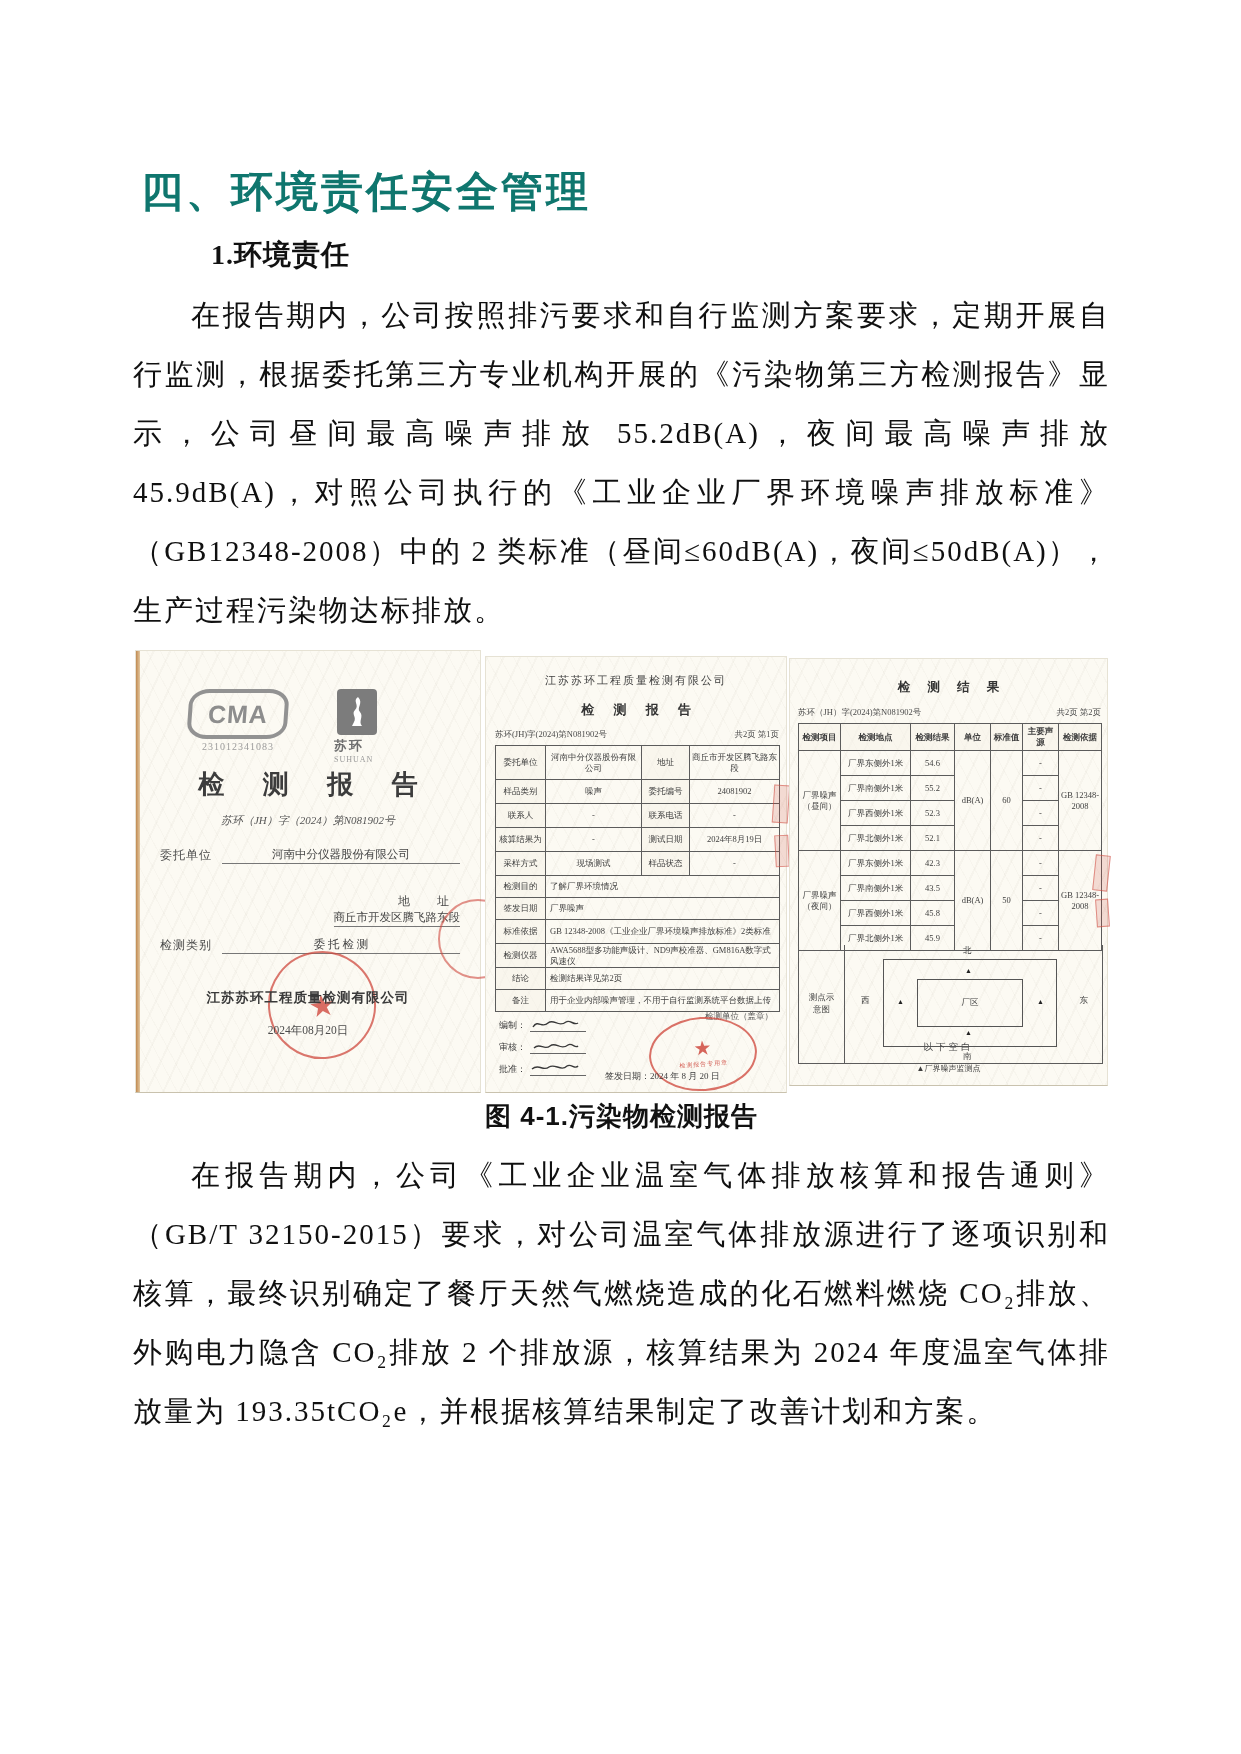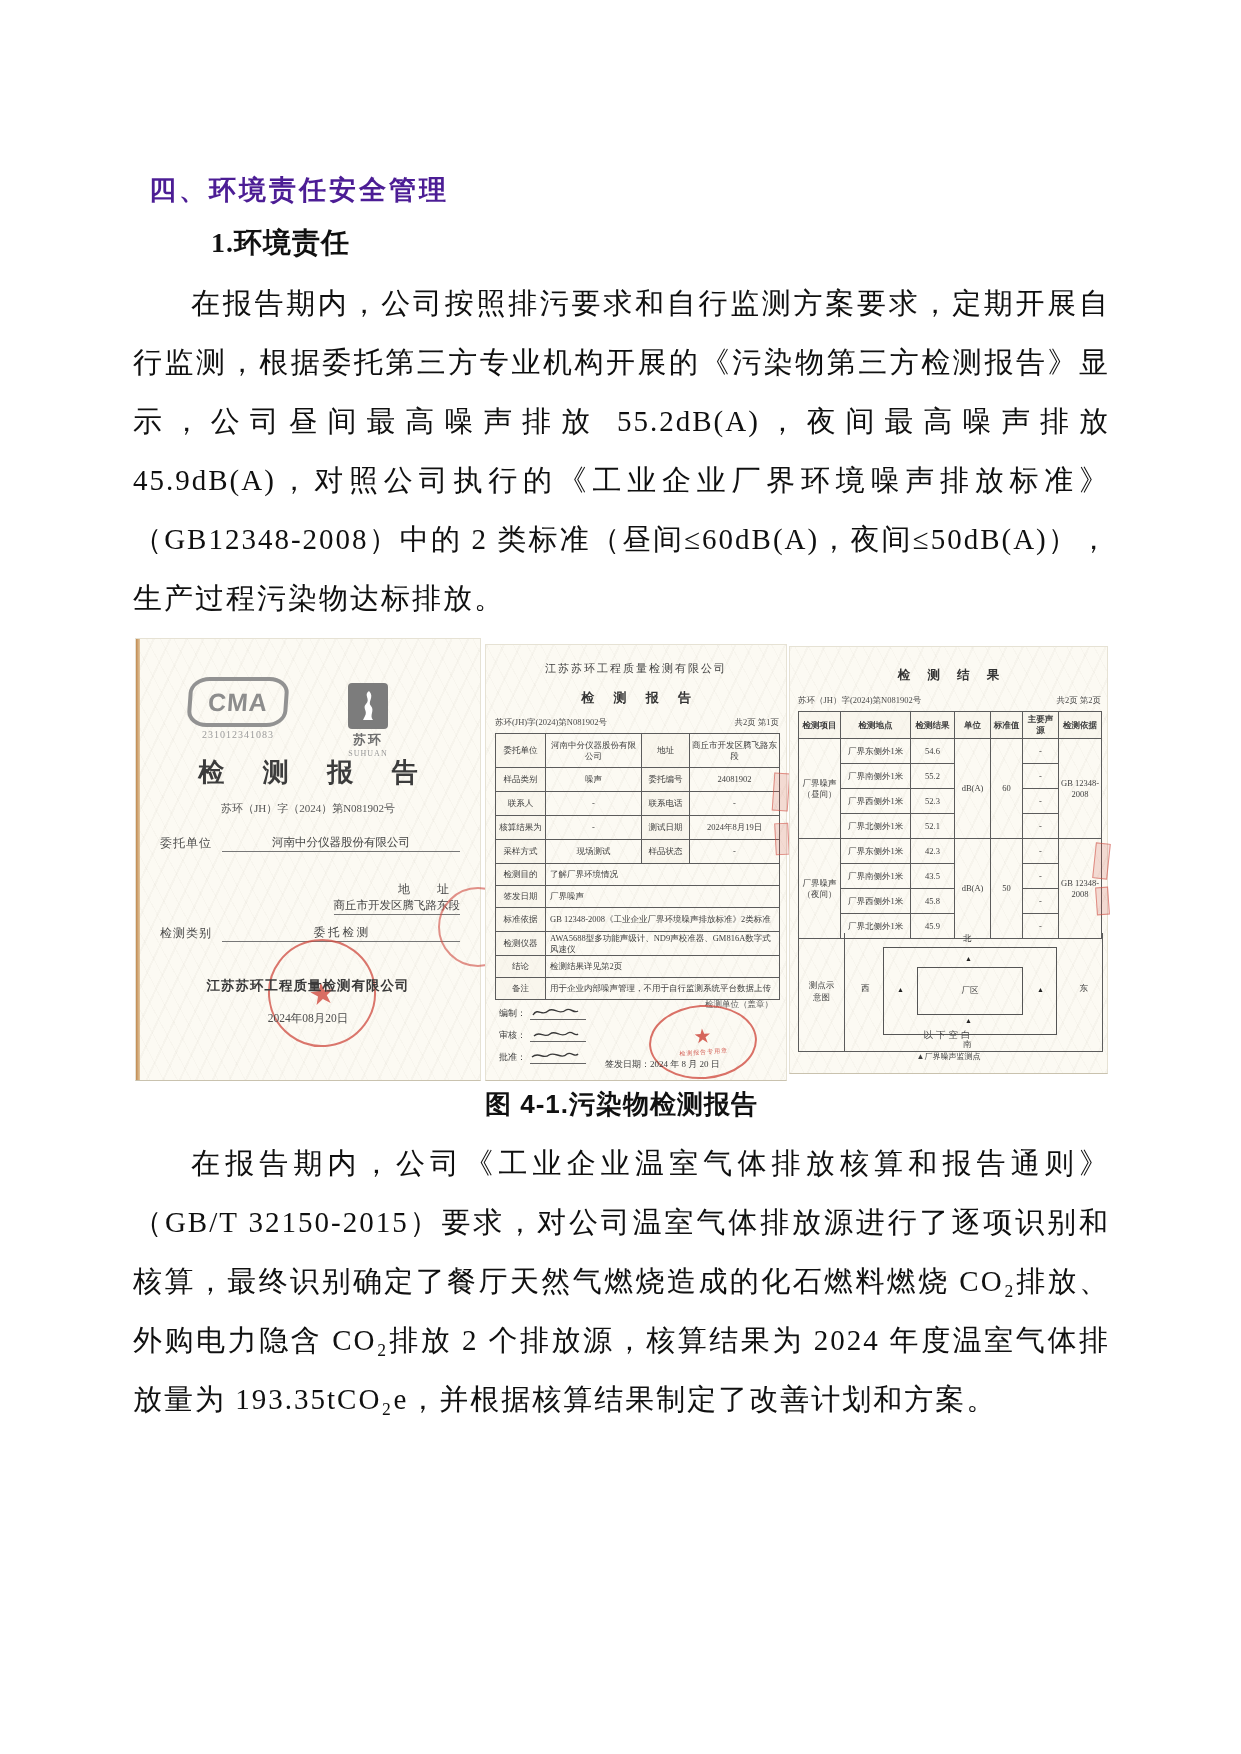--- a/index.html
+++ b/index.html
@@ -7,8 +7,8 @@
         font-family:"Liberation Serif","DejaVu Serif",serif;color:#0d0d0d;}
   .content{position:absolute;left:133px;top:0;width:977px;}
 
-  .doc-heading{margin:16px;padding-top:156px;font-family:"Liberation Sans","DejaVu Sans",sans-serif;
-               font-weight:bold;font-size:27px;letter-spacing:3px;color:#4c1d95;}
+  .doc-heading{margin:8px;padding-top:156px;font-family:"Liberation Sans","DejaVu Sans",sans-serif;
+               font-weight:bold;font-size:42px;letter-spacing:3px;color:#0f766e;}
   .doc-sub{margin:16px 0 0 78px;font-weight:bold;font-size:28px;letter-spacing:1px;color:#111;}
   p.body{margin:12px 0 0;font-size:29px;line-height:59px;text-align:justify;text-justify:inter-character;
          text-indent:2em;letter-spacing:2px;color:#101010;}

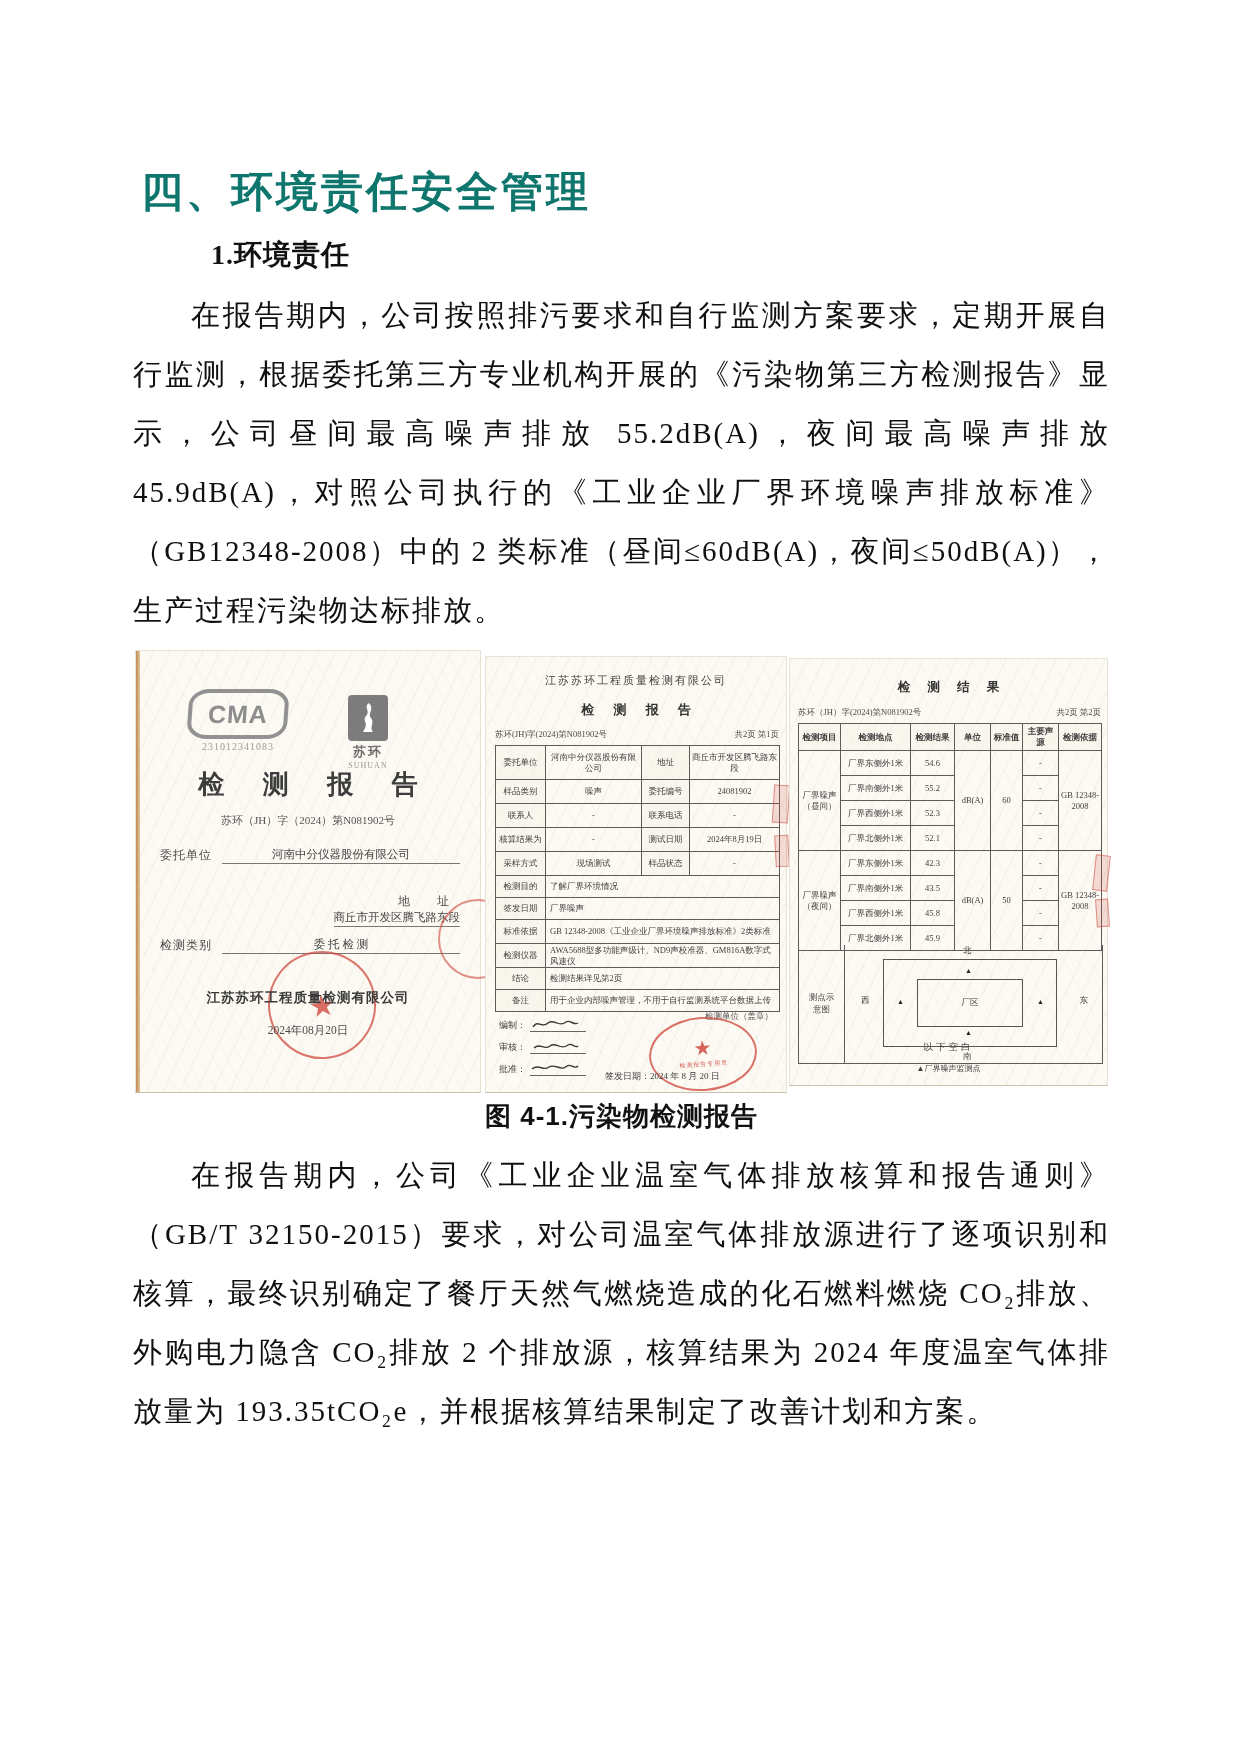--- a/index.html
+++ b/index.html
@@ -33,7 +33,7 @@
            font-family:"Liberation Sans",sans-serif;font-weight:bold;font-size:25px;color:#8d8d8d;
            letter-spacing:1px;transform:skewX(-4deg);}
   .cma-num{margin-top:2px;font-size:10px;color:#9a9a9a;letter-spacing:1px;}
-  .suhuan{position:absolute;left:198px;top:44px;text-align:center;width:46px;margin-left:11px;}
+  .suhuan{position:absolute;left:198px;top:38px;width:46px;}
   .su-box{width:40px;height:46px;margin:0 auto;background:#7c7c7c;border-radius:4px;
           display:flex;align-items:center;justify-content:center;}
   .su-name{margin-top:2px;font-size:13px;font-weight:bold;color:#6f6f6f;letter-spacing:2px;}

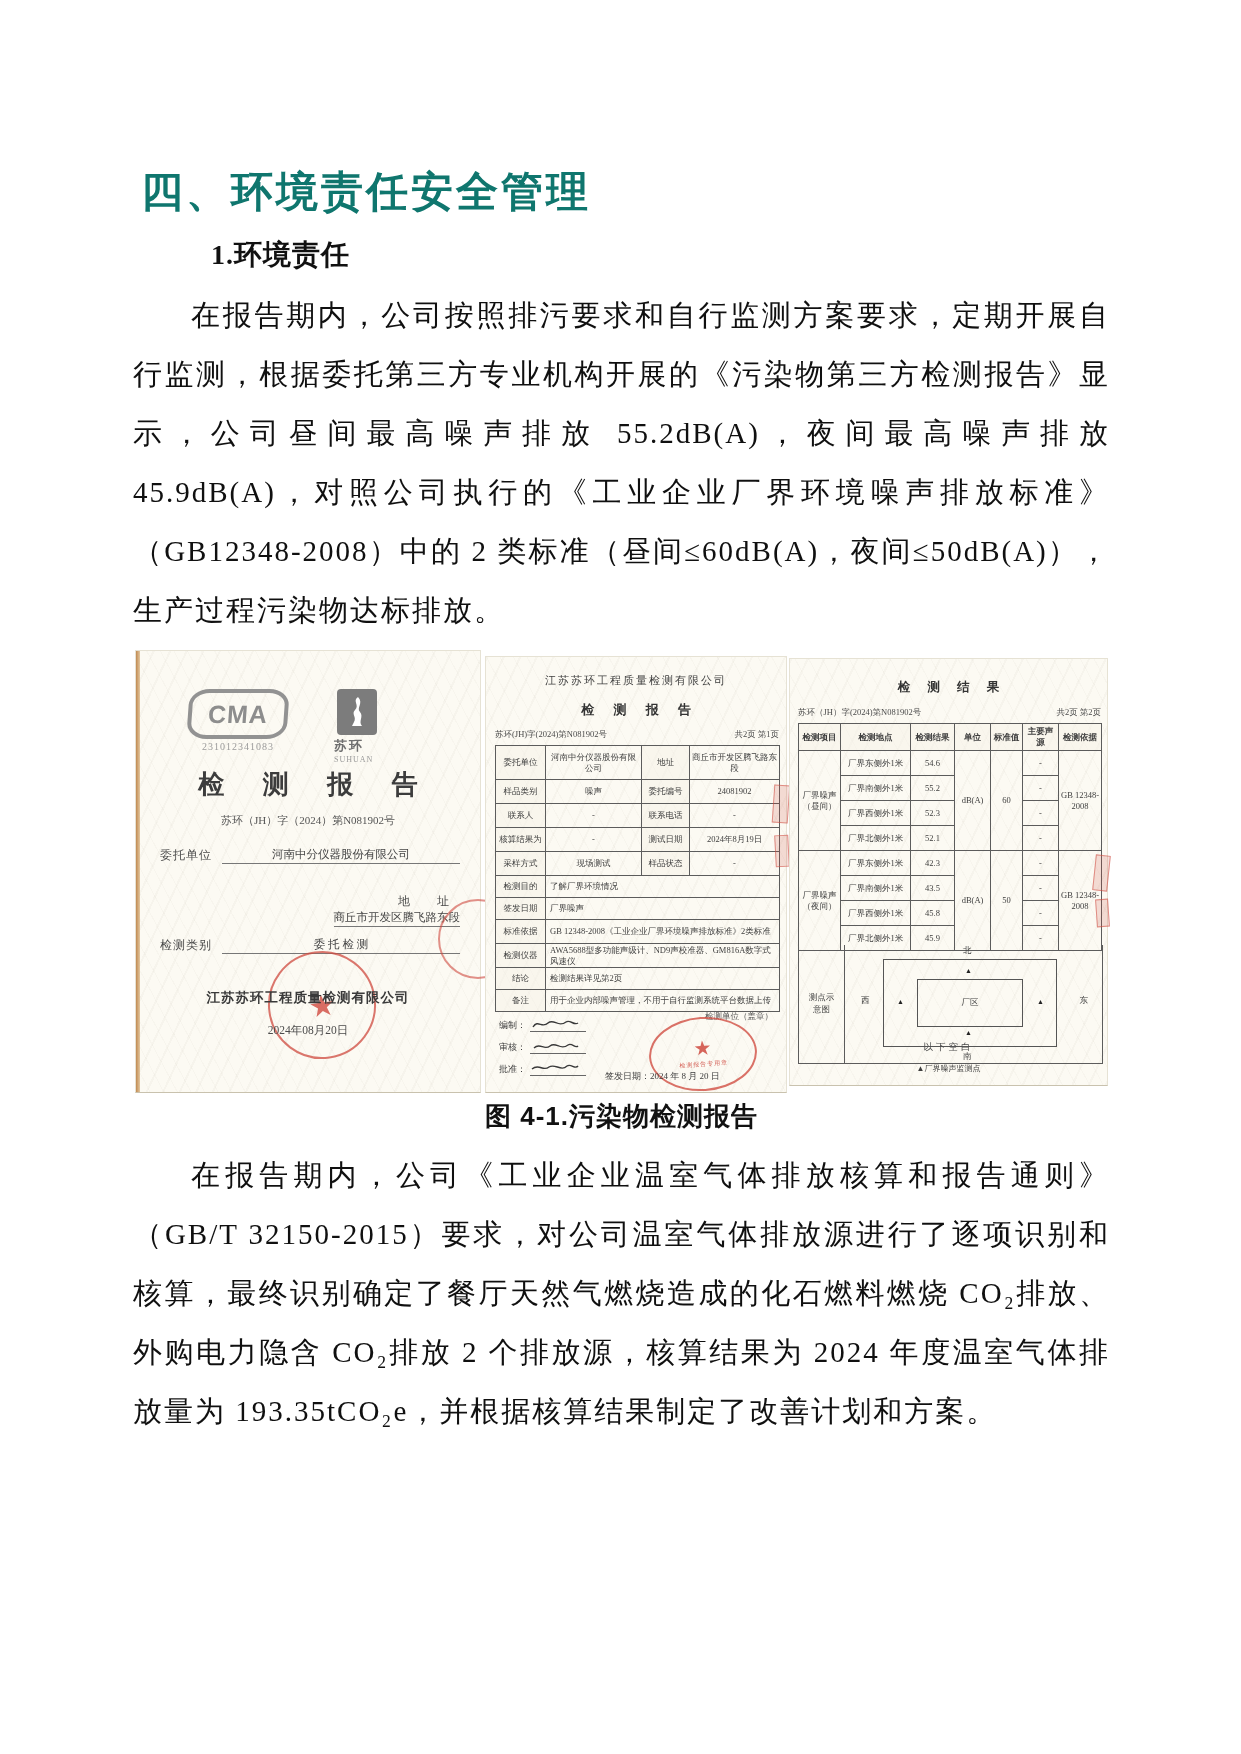--- a/index.html
+++ b/index.html
@@ -41,7 +41,7 @@
   .cover-title{position:absolute;left:0;top:116px;width:100%;text-align:center;
                font-size:26px;font-weight:bold;color:#3c3c3c;letter-spacing:16px;text-indent:16px;}
   .cover-no{position:absolute;left:0;top:162px;width:100%;text-align:center;
-            font-size:11px;color:#555;}
+            font-size:11px;color:#555;font-style:italic;}
   .cover-field{position:absolute;left:24px;width:300px;display:flex;align-items:flex-end;}
   .cover-field .lab{font-size:12px;color:#4a4a4a;width:62px;letter-spacing:1px;}
   .cover-field .val{flex:1;border-bottom:1px solid #777;text-align:center;

